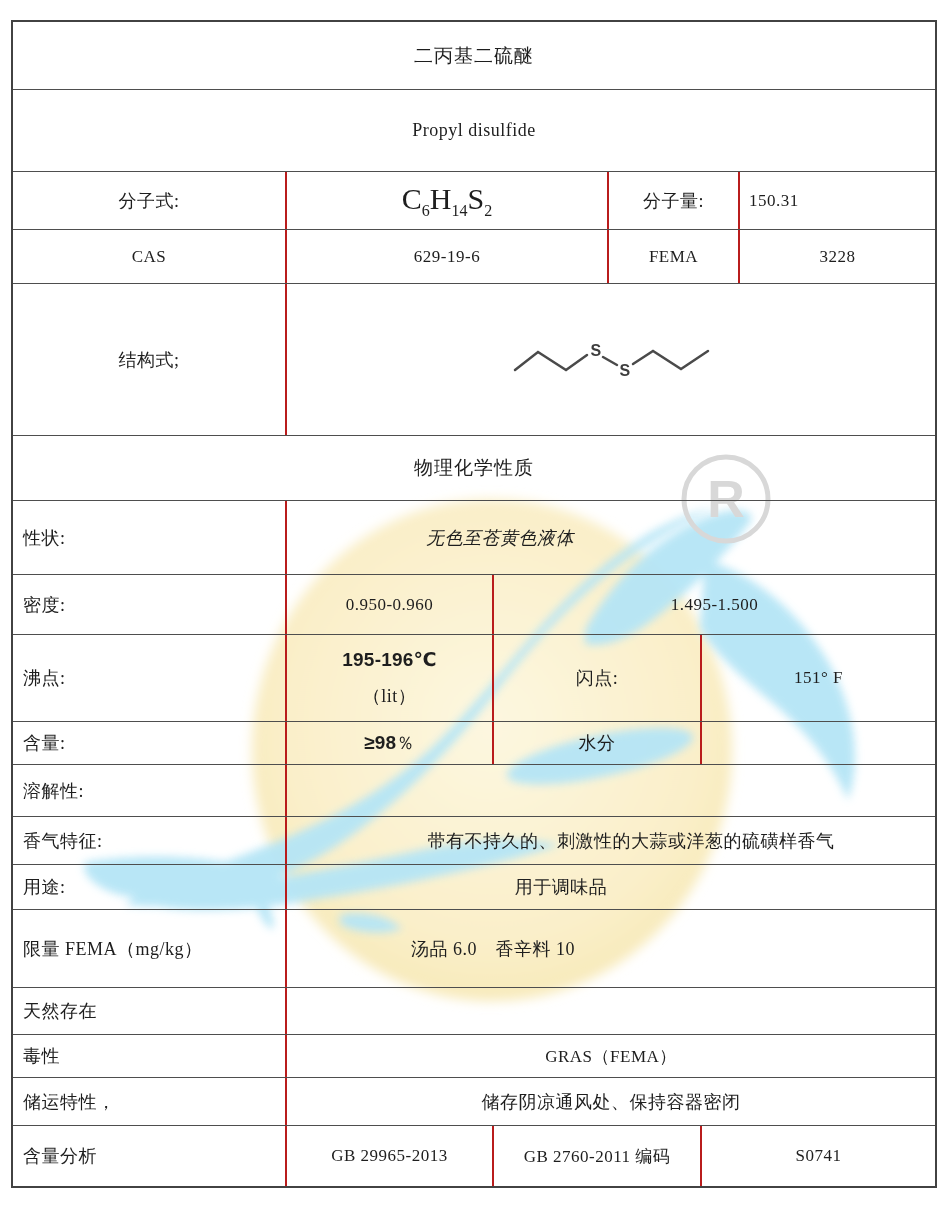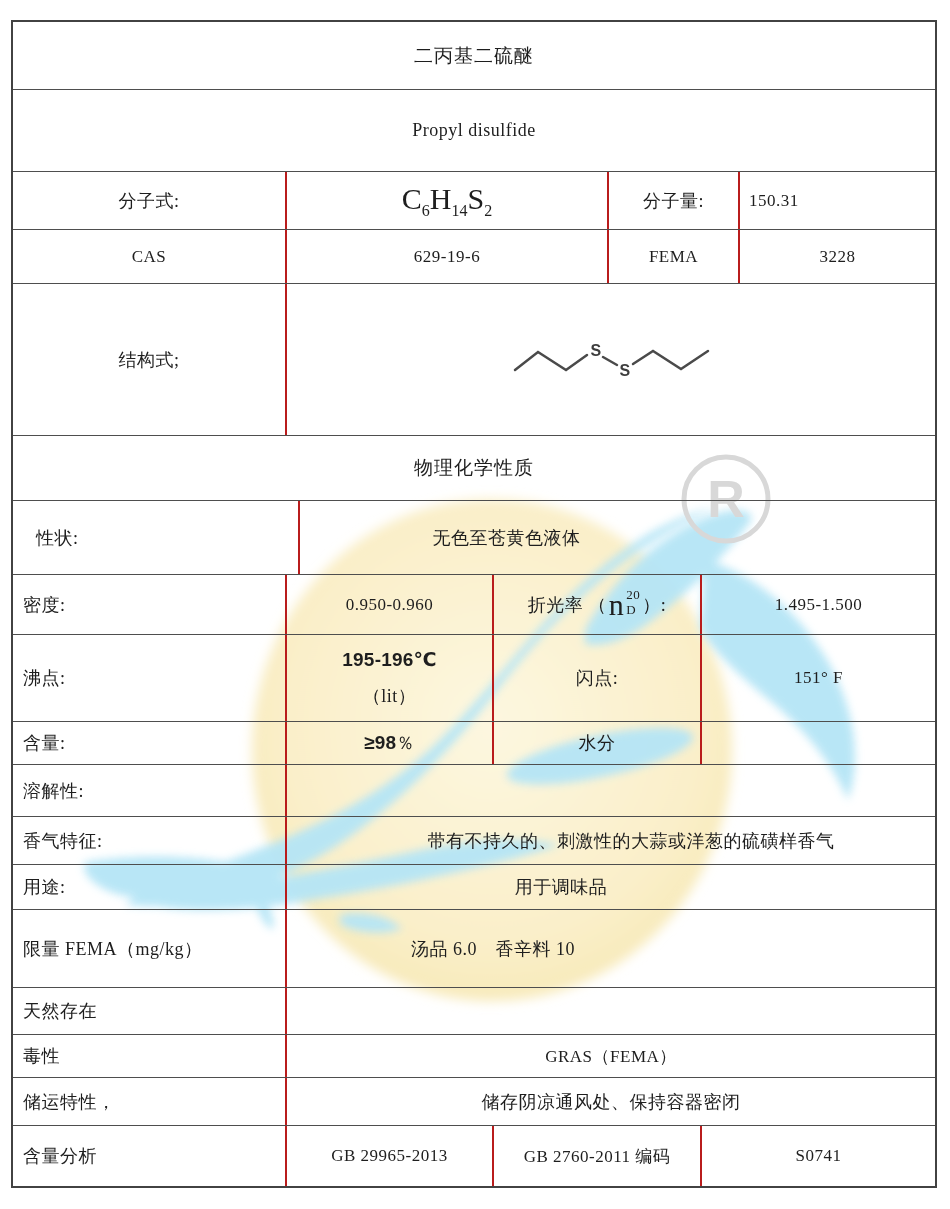--- a/index.html
+++ b/index.html
@@ -47,7 +47,7 @@
 
   .r1 { height: 68px; } .r2 { height: 82px; } .r3 { height: 58px; }
   .r4 { height: 54px; } .r5 { height: 152px; } .r6 { height: 65px; font-family: Liberation Mono, monospace; }
-  .r7 { height: 74px; padding-left: 13px; } .r8 { height: 60px; } .r9 { height: 87px; }
+  .r7 { height: 74px; } .r8 { height: 60px; } .r9 { height: 87px; }
   .r10 { height: 43px; } .r11 { height: 52px; } .r12 { height: 48px; }
   .r13 { height: 45px; justify-content: center; } .r14 { height: 78px; } .r15 { height: 43px; }
   .r16 { height: 47px; } .r17 { height: 48px; } .r18 { height: 60px; }

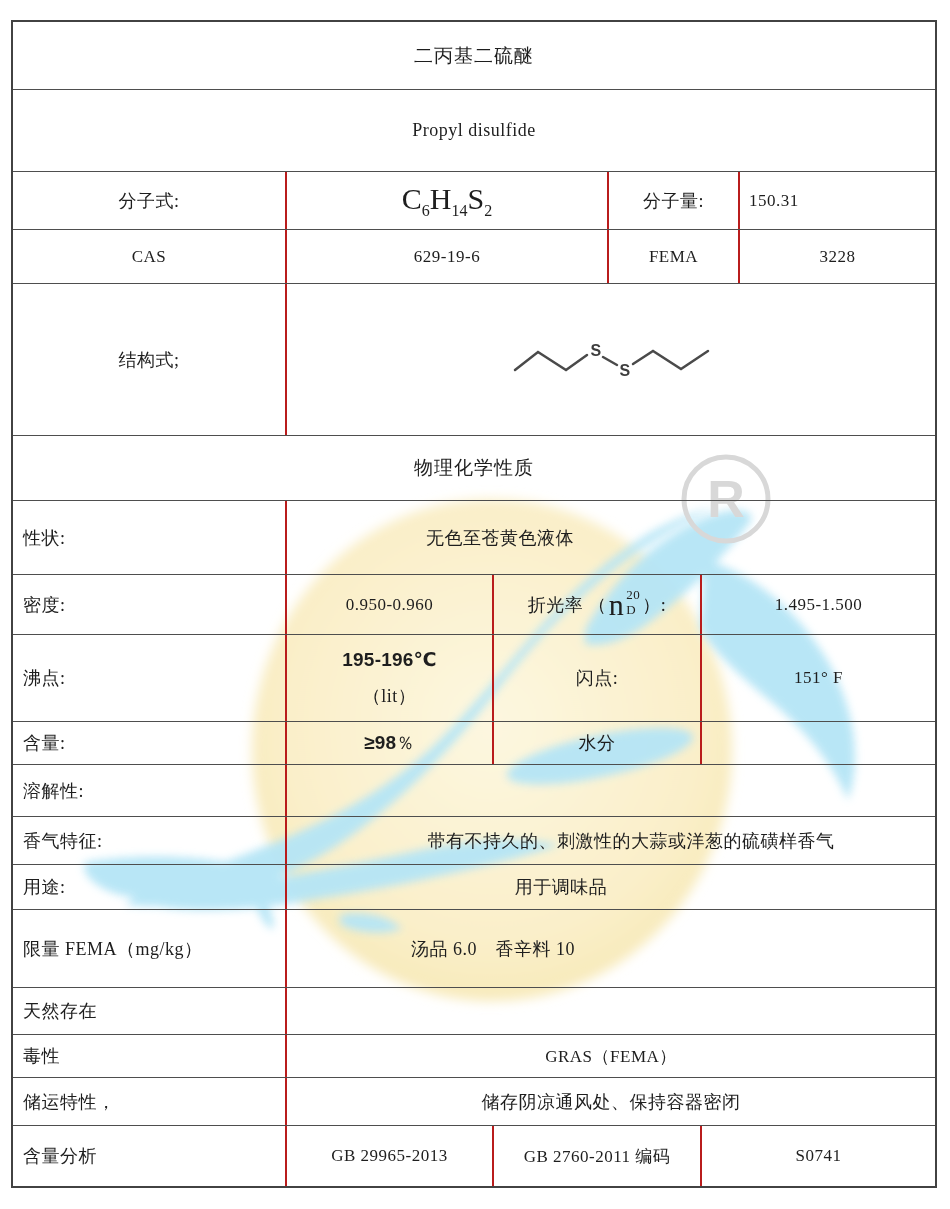--- a/index.html
+++ b/index.html
@@ -58,7 +58,7 @@
   .formula sub { font-size: 16px; }
   .num { font-size: 17px; letter-spacing: 0.5px; }
   .val-left8  { justify-content: flex-start; padding-left: 9px; text-align: left; }
-  .appearance-val { padding-right: 222px; }
+  .appearance-val { padding-right: 222px; font-style: italic; }
   .odor-val { padding-left: 40px; }
   .use-val { padding-right: 100px; }
   .limit-val { justify-content: flex-start; padding-left: 124px; text-align: left; }

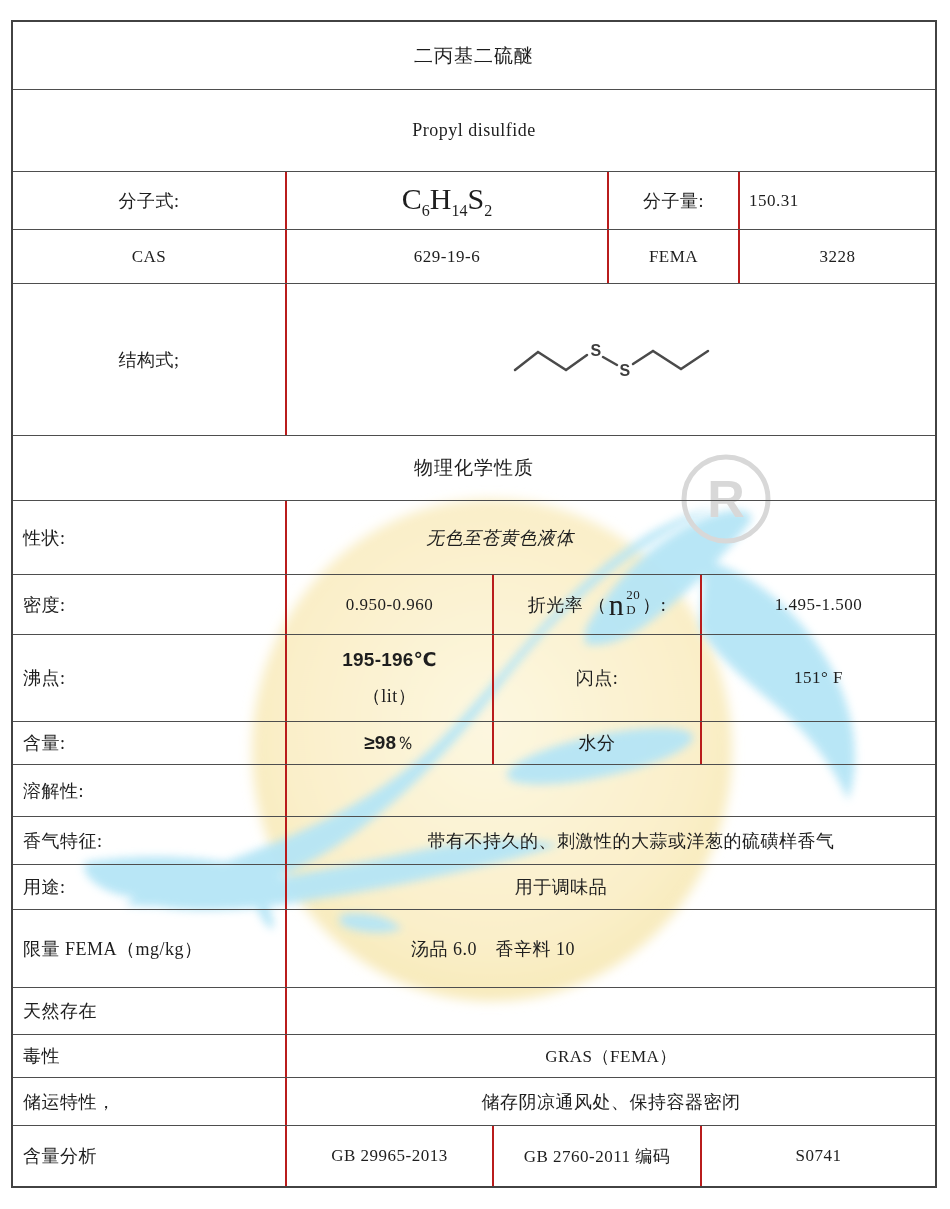--- a/index.html
+++ b/index.html
@@ -204,17 +204,6 @@
     <div class="tr r8">
       <div class="td c1 lab">密度:</div>
       <div class="td cC num">0.950-0.960</div>
-      <div class="td cD">
-        <span class="refr-wrap">
-          <span>折光率 （</span>
-          <span class="refr-n">n</span>
-          <span class="refr-stack">
-            <span>20</span>
-            <span>D</span>
-          </span>
-          <span>）:</span>
-        </span>
-      </div>
       <div class="td grow num">1.495-1.500</div>
     </div>
 

